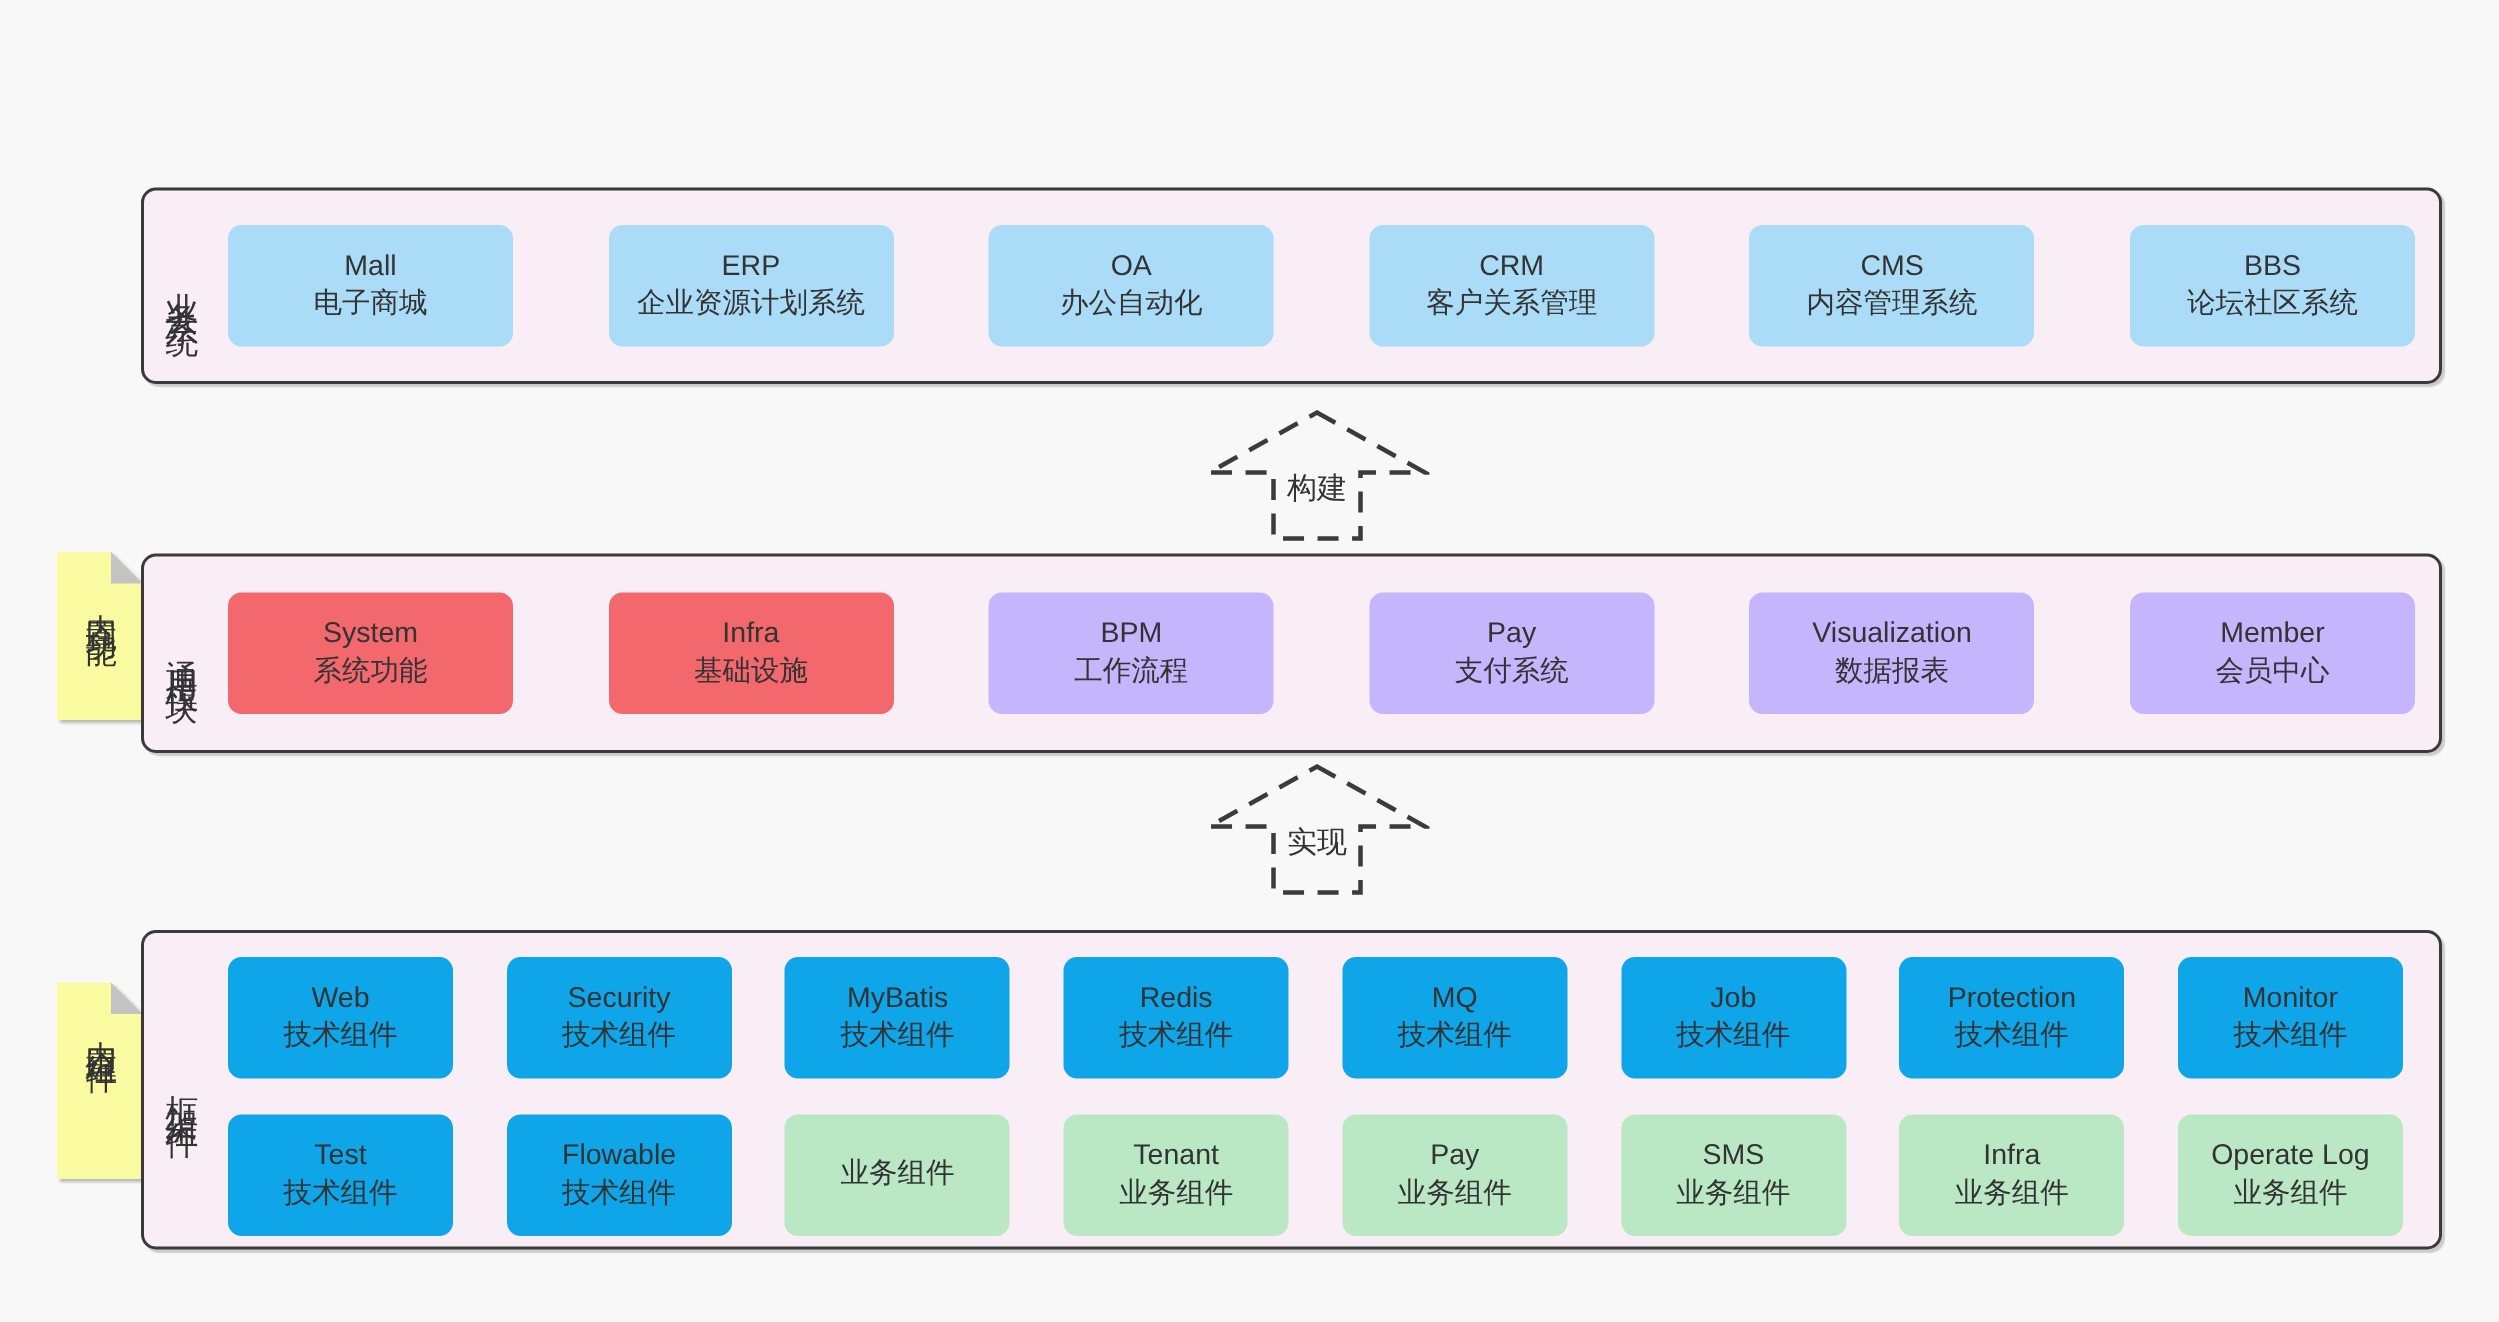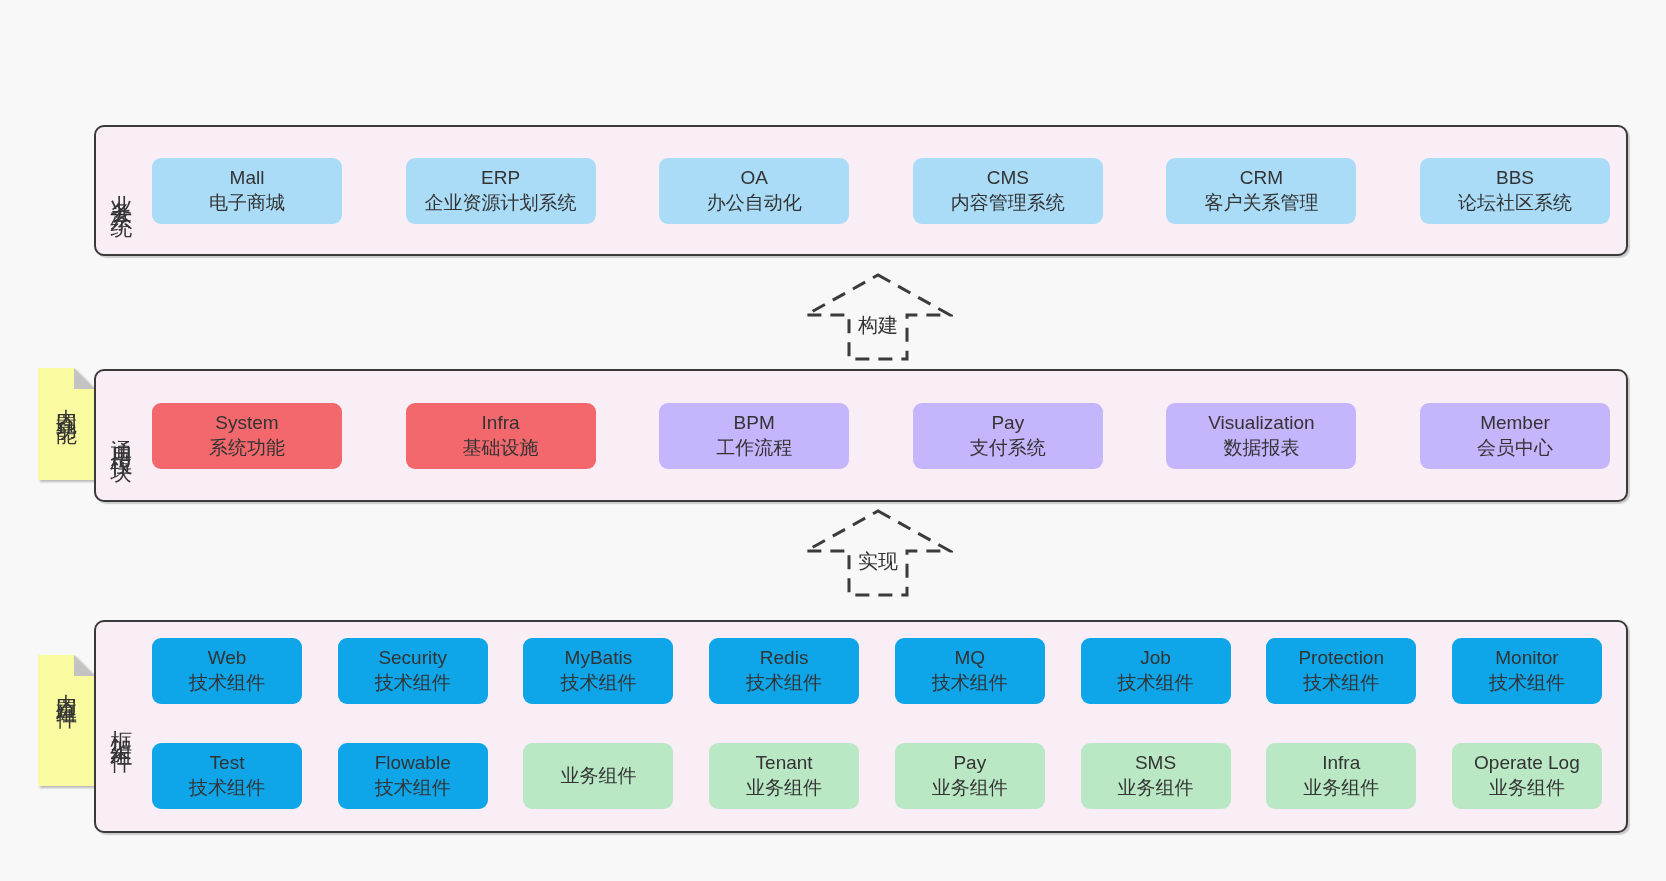--- a/index.html
+++ b/index.html
@@ -65,7 +65,7 @@
     align-items:center;
     text-align:center;
     border-radius:9px;
-    height:66px;
+    height:81px;
     font-size:19px;
     line-height:1.3;
     color:#333;

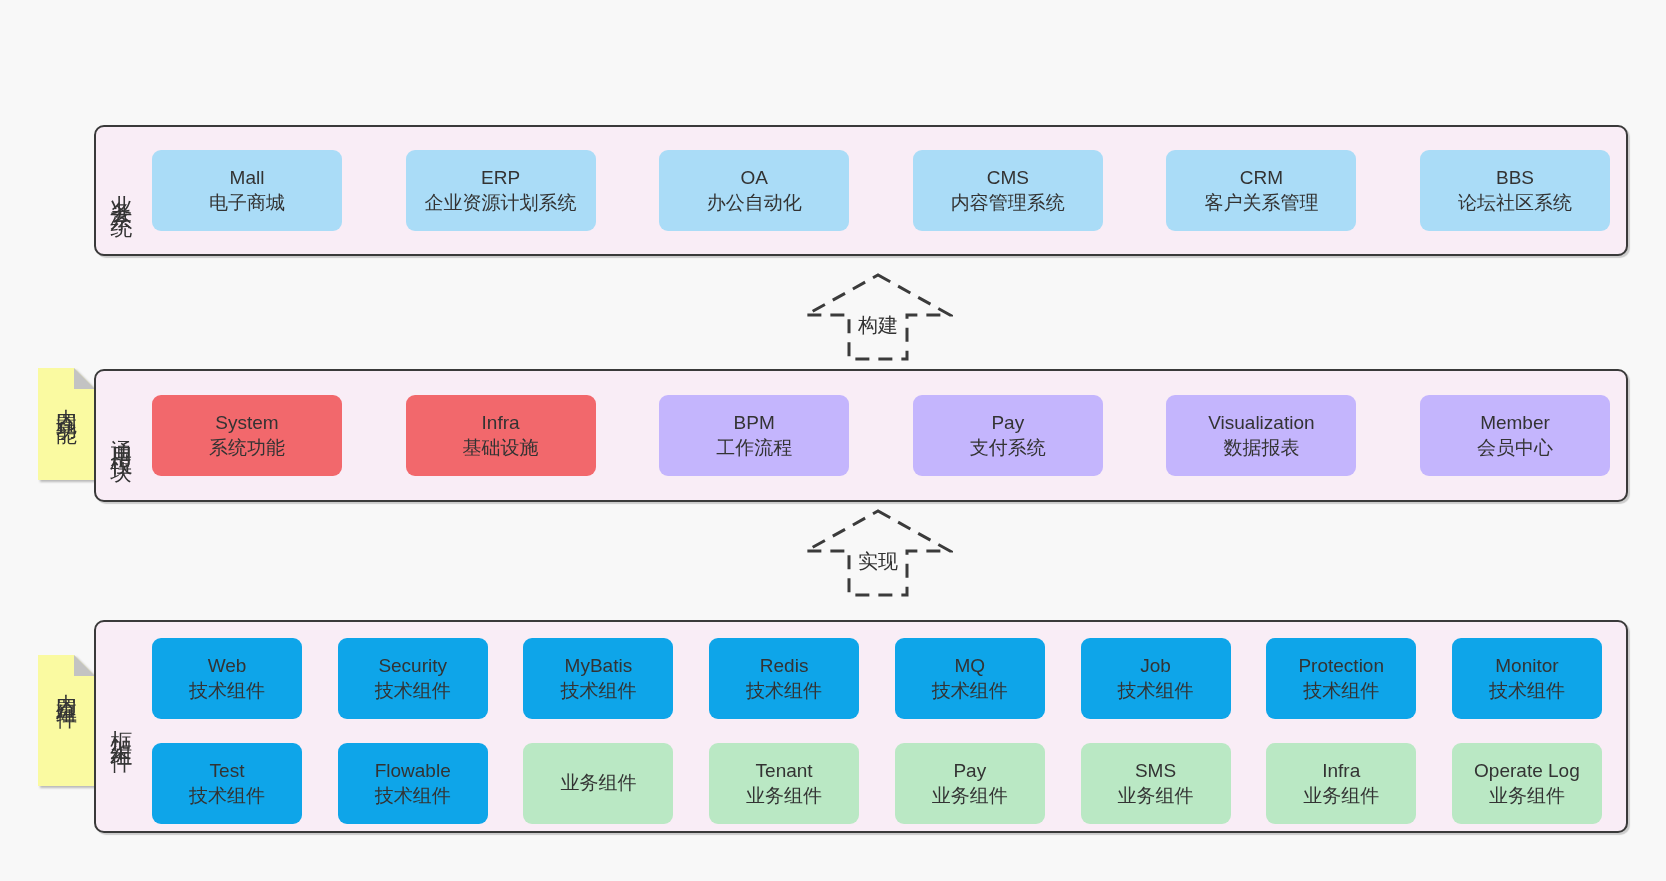--- a/index.html
+++ b/index.html
@@ -158,12 +158,12 @@
         <div class="zh">办公自动化</div>
       </div>
       <div class="box blue w190">
+        <div class="en">CRM</div>
+        <div class="zh">客户关系管理</div>
+      </div>
+      <div class="box blue w190">
         <div class="en">CMS</div>
         <div class="zh">内容管理系统</div>
-      </div>
-      <div class="box blue w190">
-        <div class="en">CRM</div>
-        <div class="zh">客户关系管理</div>
       </div>
       <div class="box blue w190">
         <div class="en">BBS</div>

